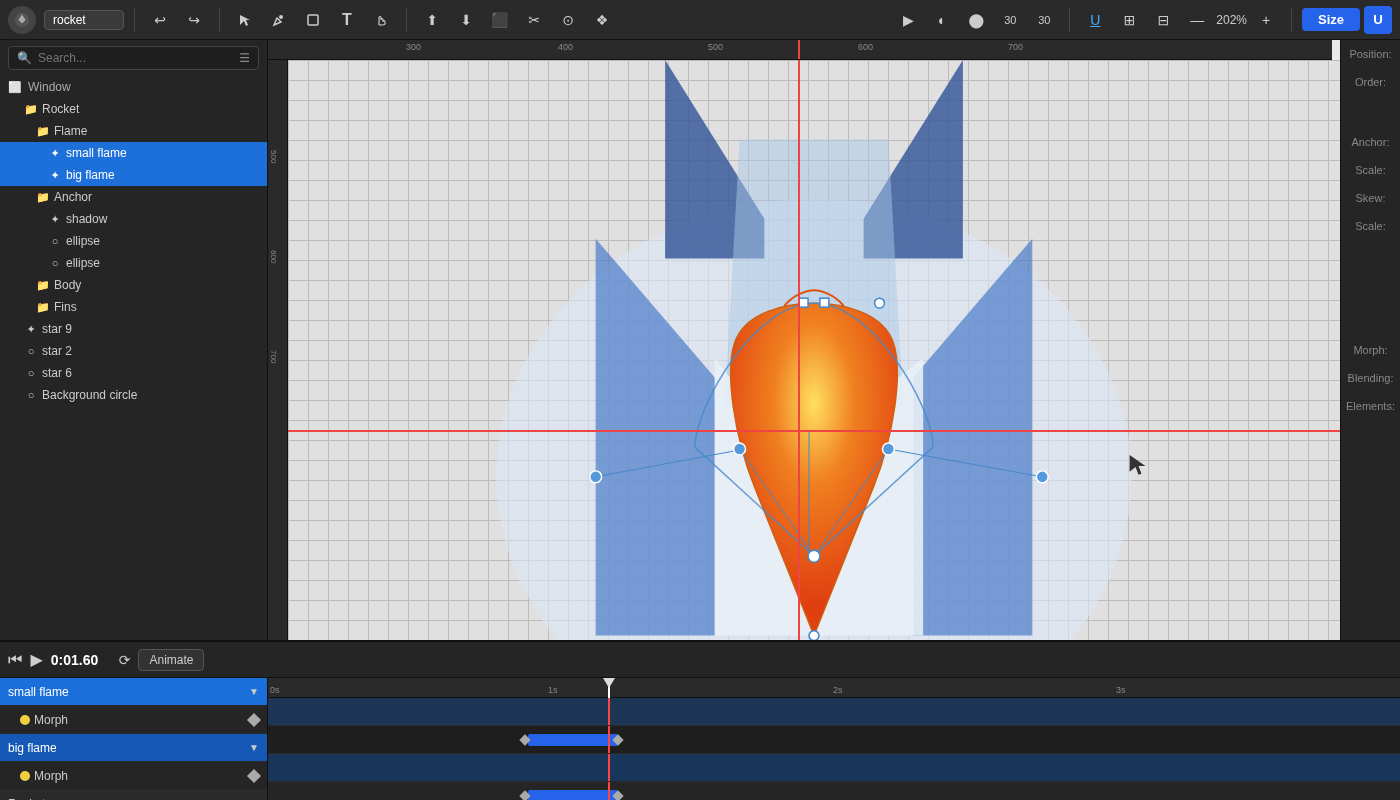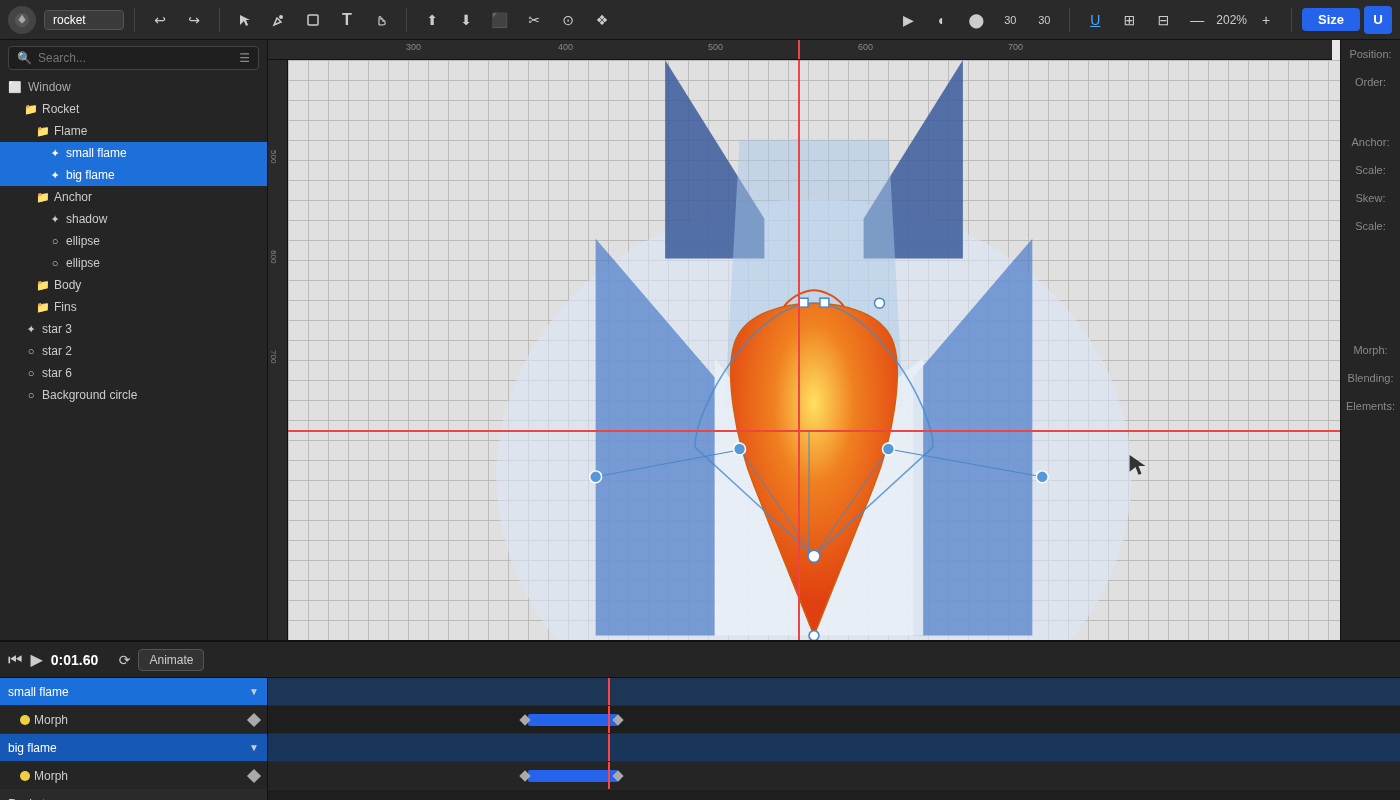--- a/index.html
+++ b/index.html
@@ -451,7 +451,7 @@
       <div class="layer-item">
         <span style="margin-left:12px"></span>
         <span class="layer-icon">✦</span>
-        <span class="layer-name">star 3</span>
+        <span class="layer-name">star 9</span>
       </div>
 
       <div class="layer-item">

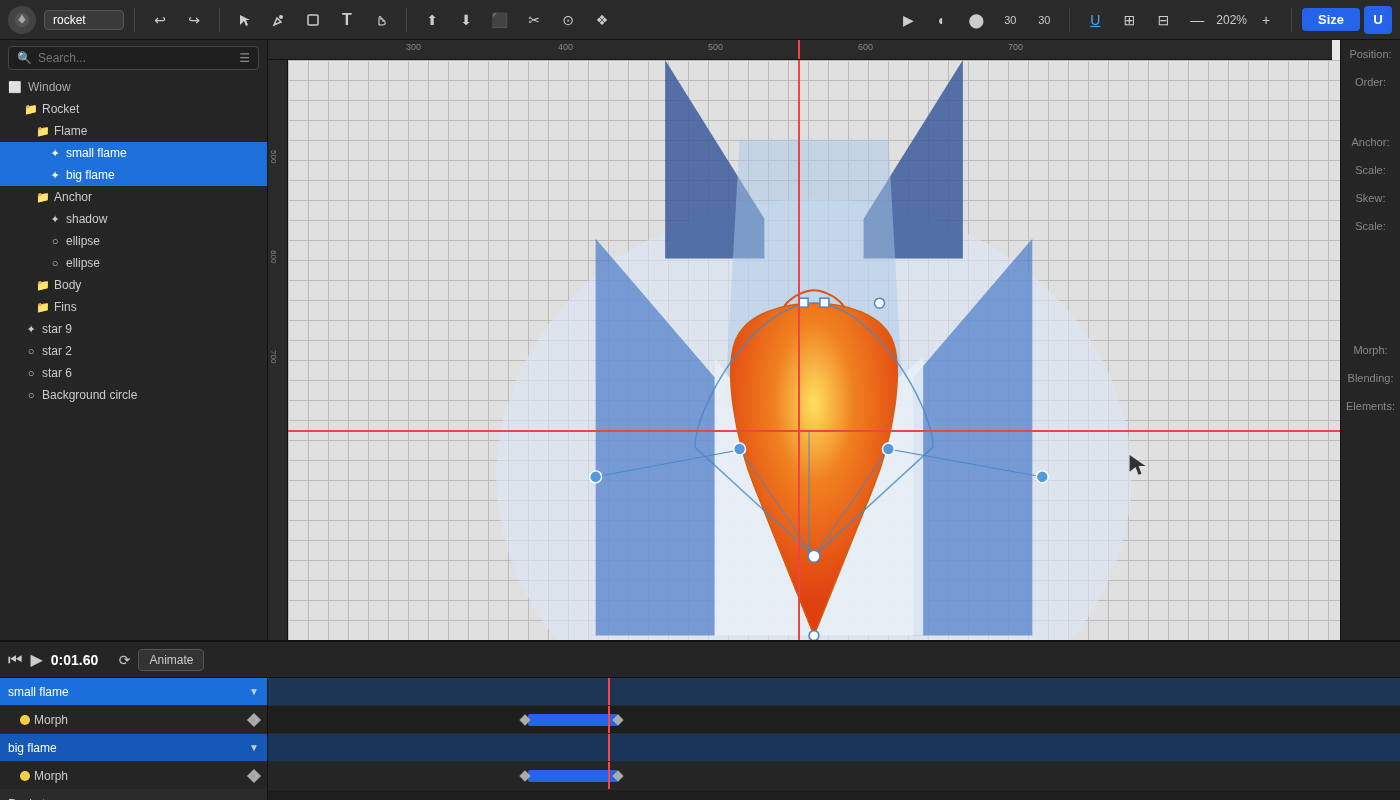--- a/index.html
+++ b/index.html
@@ -608,6 +608,17 @@
 
     <div class="timeline-keyframes">
 
+      <div class="tl-ruler">
+        <span class="tl-mark" style="left:2px">0s</span>
+        <span class="tl-mark" style="left:280px">1s</span>
+        <span class="tl-mark" style="left:565px">2s</span>
+        <span class="tl-mark" style="left:848px">3s</span>
+
+        <div style="position:absolute;left:340px;top:0;">
+          <div style="width:2px;height:20px;background:#fff;"></div>
+          <div style="position:absolute;top:0;left:-5px;width:0;height:0;border-left:6px solid transparent;border-right:6px solid transparent;border-top:10px solid #ddd;"></div>
+        </div>
+      </div>
 
       <div class="tl-tracks-canvas">
 

